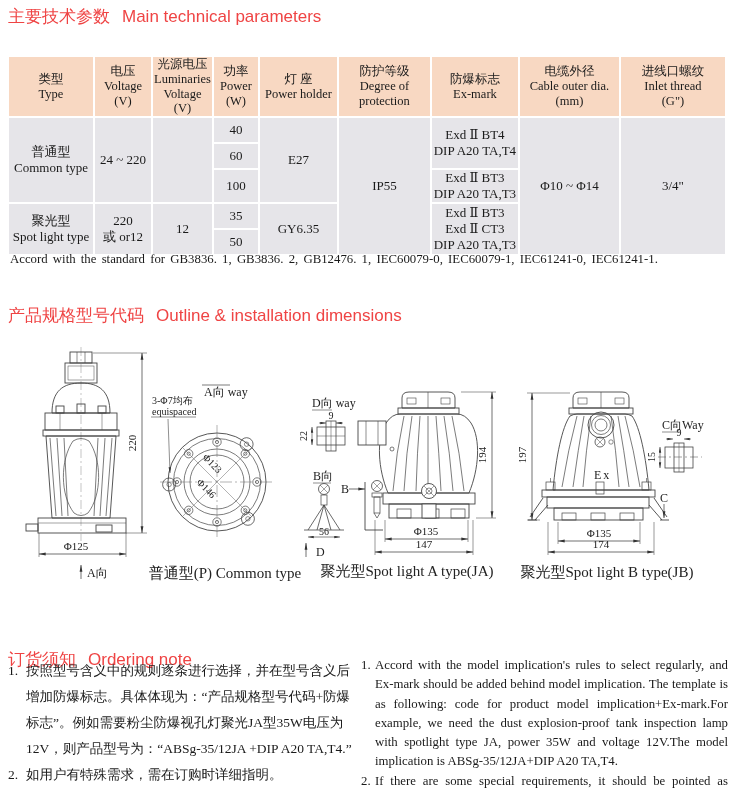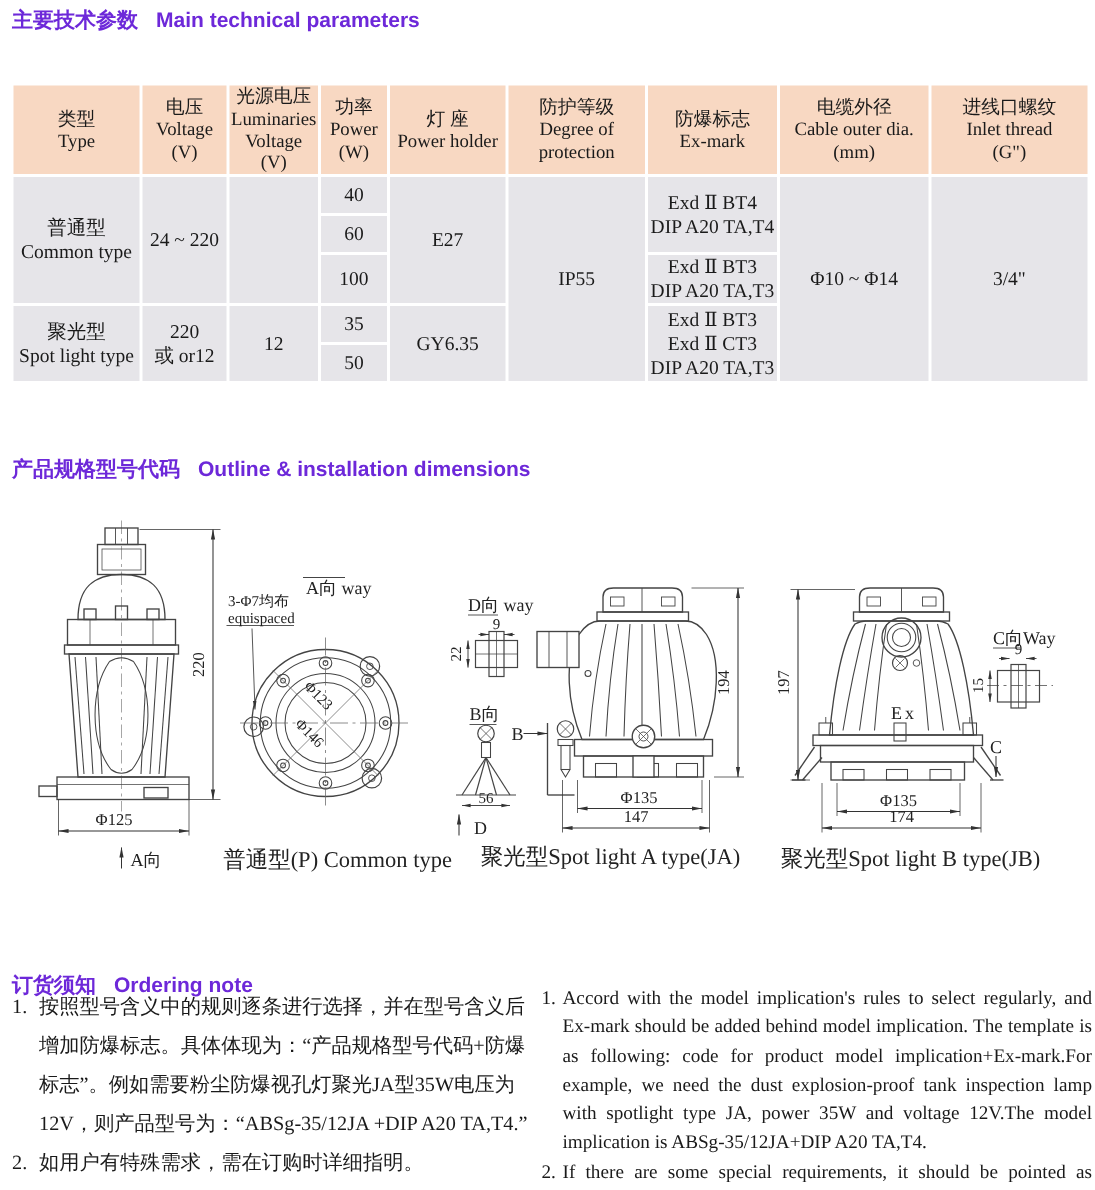--- a/index.html
+++ b/index.html
@@ -5,8 +5,8 @@
   html,body{margin:0;padding:0;background:#fff;}
   .page{position:relative;width:730px;height:793px;background:#fff;overflow:hidden;
         font-family:"Liberation Serif","DejaVu Serif",serif;color:#1a1a1a;}
-  .heading{position:absolute;left:8px;color:#6d28d9;font-family:"Liberation Sans","DejaVu Sans",sans-serif;
-           font-weight:bold;font-size:14px;letter-spacing:0;white-space:nowrap;}
+  .heading{position:absolute;left:8px;color:#ef4444;font-family:"Liberation Sans","DejaVu Sans",sans-serif;
+           font-weight:normal;font-size:17px;letter-spacing:0;white-space:nowrap;}
   .heading .hsp{margin-left:12px;}
   
   table.tech{position:absolute;left:7px;top:55px;border-collapse:separate;border-spacing:2px;

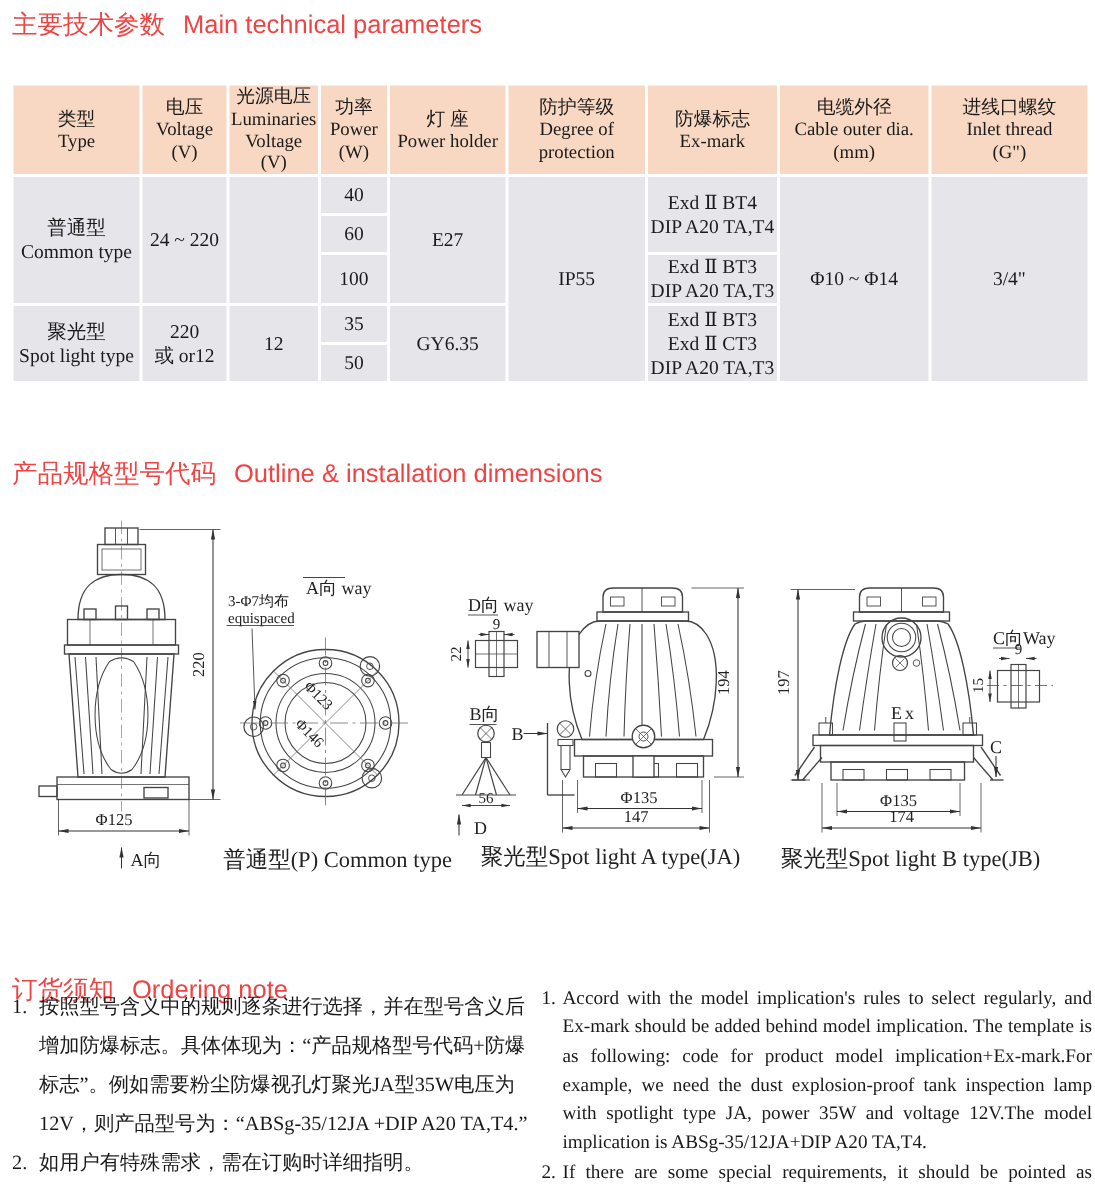--- a/index.html
+++ b/index.html
@@ -129,6 +129,7 @@
   </table>
 
   <div class="standards">
+    <div class="en">Accord with the standard for GB3836. 1, GB3836. 2, GB12476. 1, IEC60079-0, IEC60079-1, IEC61241-0, IEC61241-1.</div>
   </div>
 
   <div class="heading" style="top:304px;">

